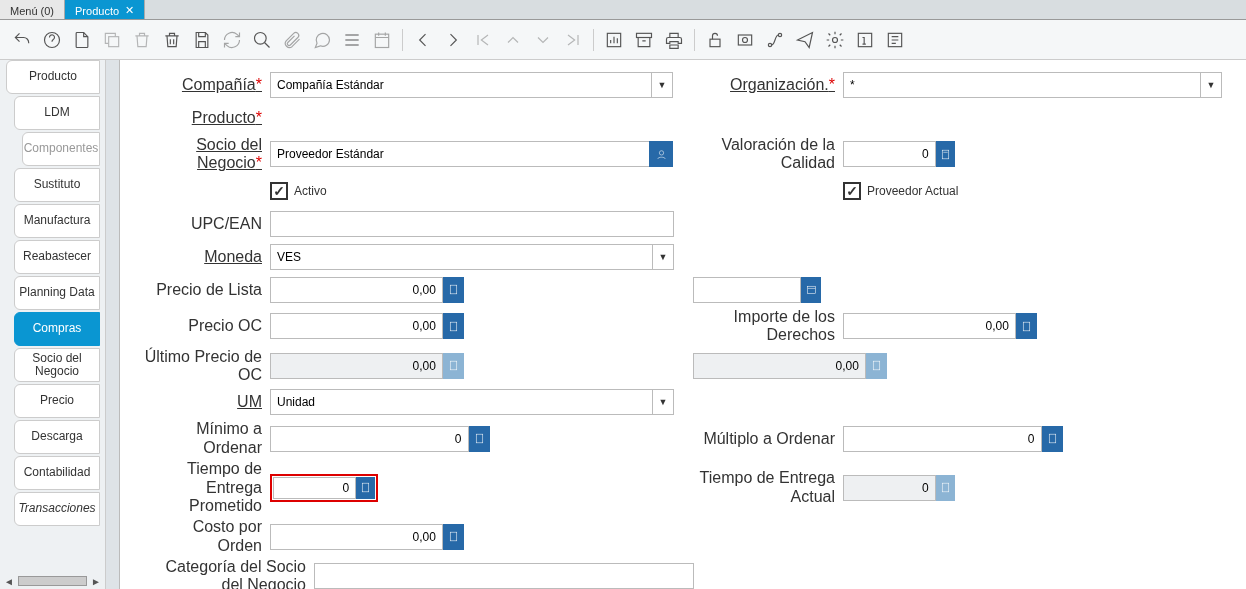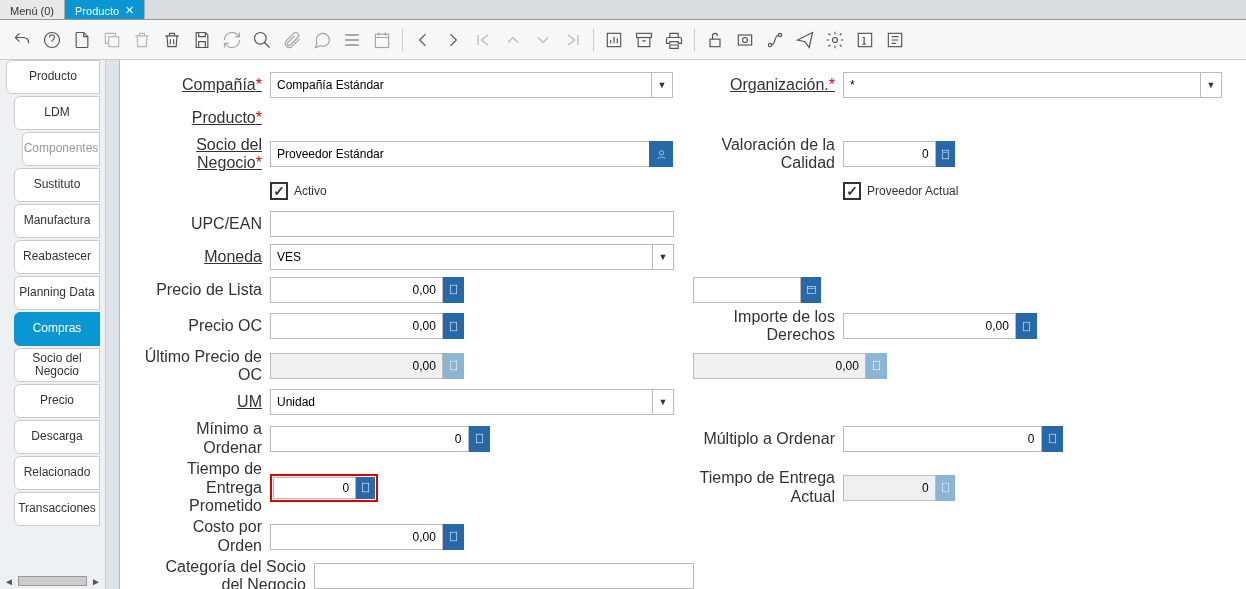--- a/index.html
+++ b/index.html
@@ -273,7 +273,7 @@
           <span>Descarga</span>
         </div>
       <div class="stab level2">
-          <span>Relacionado</span>
+          <span>Contabilidad</span>
         </div>
       <div class="stab level2 italic">
           <span>Transacciones</span>

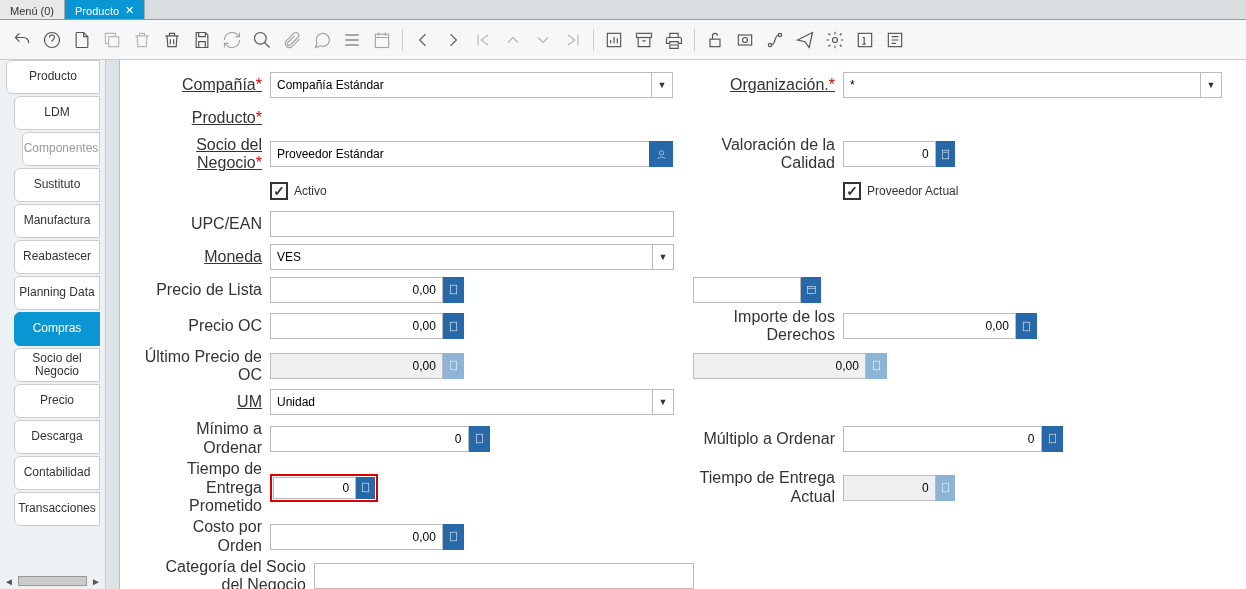--- a/index.html
+++ b/index.html
@@ -22,7 +22,7 @@
 .stab.level2 { margin-left: 14px; }
 .stab.level3 { margin-left: 22px; color: #999; }
 .stab.active { background: #0a96d2; color: #fff; border-color: #0a96d2; }
-.stab.italic { }
+.stab.italic { font-style: italic; }
 .sidebar-scroll { position:absolute; bottom:2px; left:4px; right:4px; display:flex; gap:4px; }
 .sidebar-scroll .arrow { font-size:10px; color:#555; cursor:pointer; }
 

